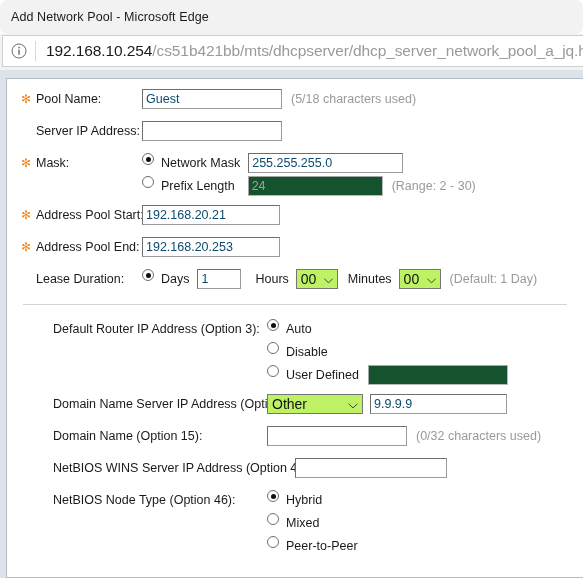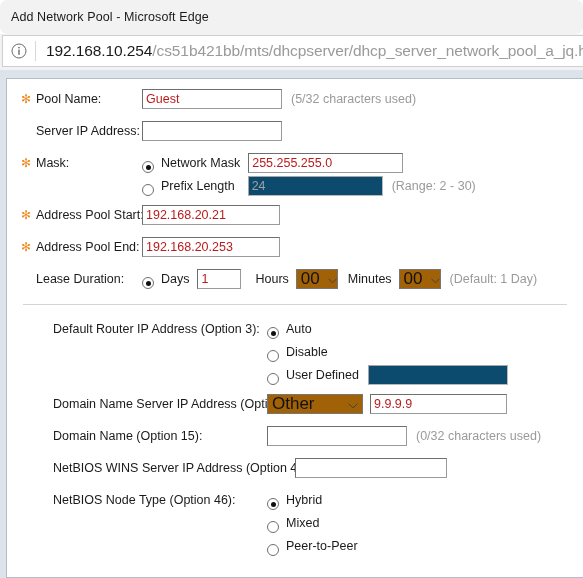--- a/index.html
+++ b/index.html
@@ -137,7 +137,7 @@
     border-left-color: #6e6e6e;
     background: #ffffff;
     padding: 0 2px 0 3px;
-    color: #b91c1c;
+    color: #0c4a6e;
     outline: none;
   }
   input.txt[disabled] {

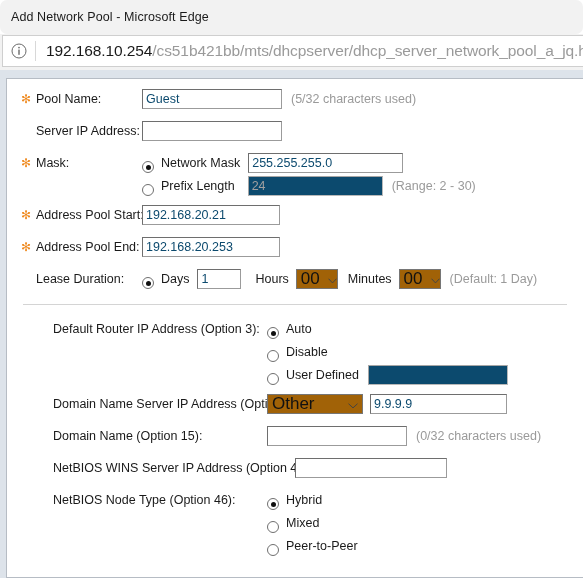--- a/index.html
+++ b/index.html
@@ -270,7 +270,7 @@
       <span class="lbl-text">Pool Name:</span>
     </div>
     <input class="txt w-poolname" type="text" value="Guest" style="">
-    <span class="hint">(5/32 characters used)</span>
+    <span class="hint">(5/18 characters used)</span>
   </div>
 
   <div class="row">

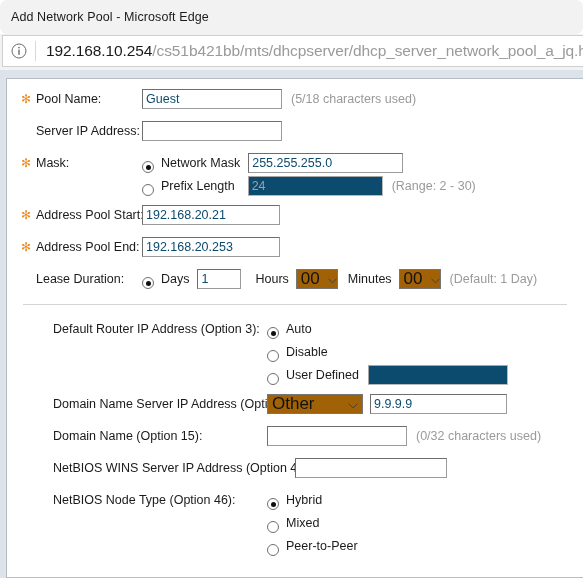--- a/index.html
+++ b/index.html
@@ -169,7 +169,7 @@
   
   .radio-line {
     display: flex;
-    align-items: flex-end;
+    align-items: flex-start;
     height: 20px;
     white-space: nowrap;
   }

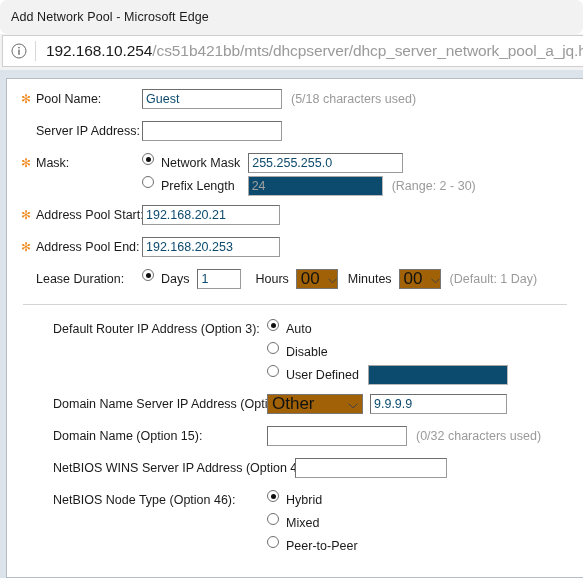--- a/index.html
+++ b/index.html
@@ -141,7 +141,7 @@
     outline: none;
   }
   input.txt[disabled] {
-    background: #0c4a6e;
+    background: #14532d;
     color: #a0a0a0;
     border-color: #b9b9b9;
     border-top-color: #a6a6a6;

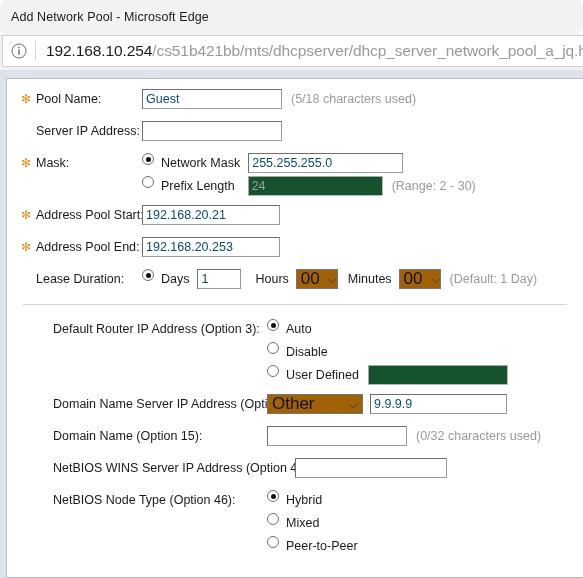--- a/index.html
+++ b/index.html
@@ -202,12 +202,12 @@
     height: 20px;
     box-sizing: border-box;
     border: 1px solid #767676;
-    background: #a16207;
+    background: #bef264;
     display: inline-flex;
     align-items: center;
     justify-content: space-between;
     padding: 0 4px 0 4px;
-    font-size: 17px;
+    font-size: 14px;
     color: #111;
     position: relative;
   }

